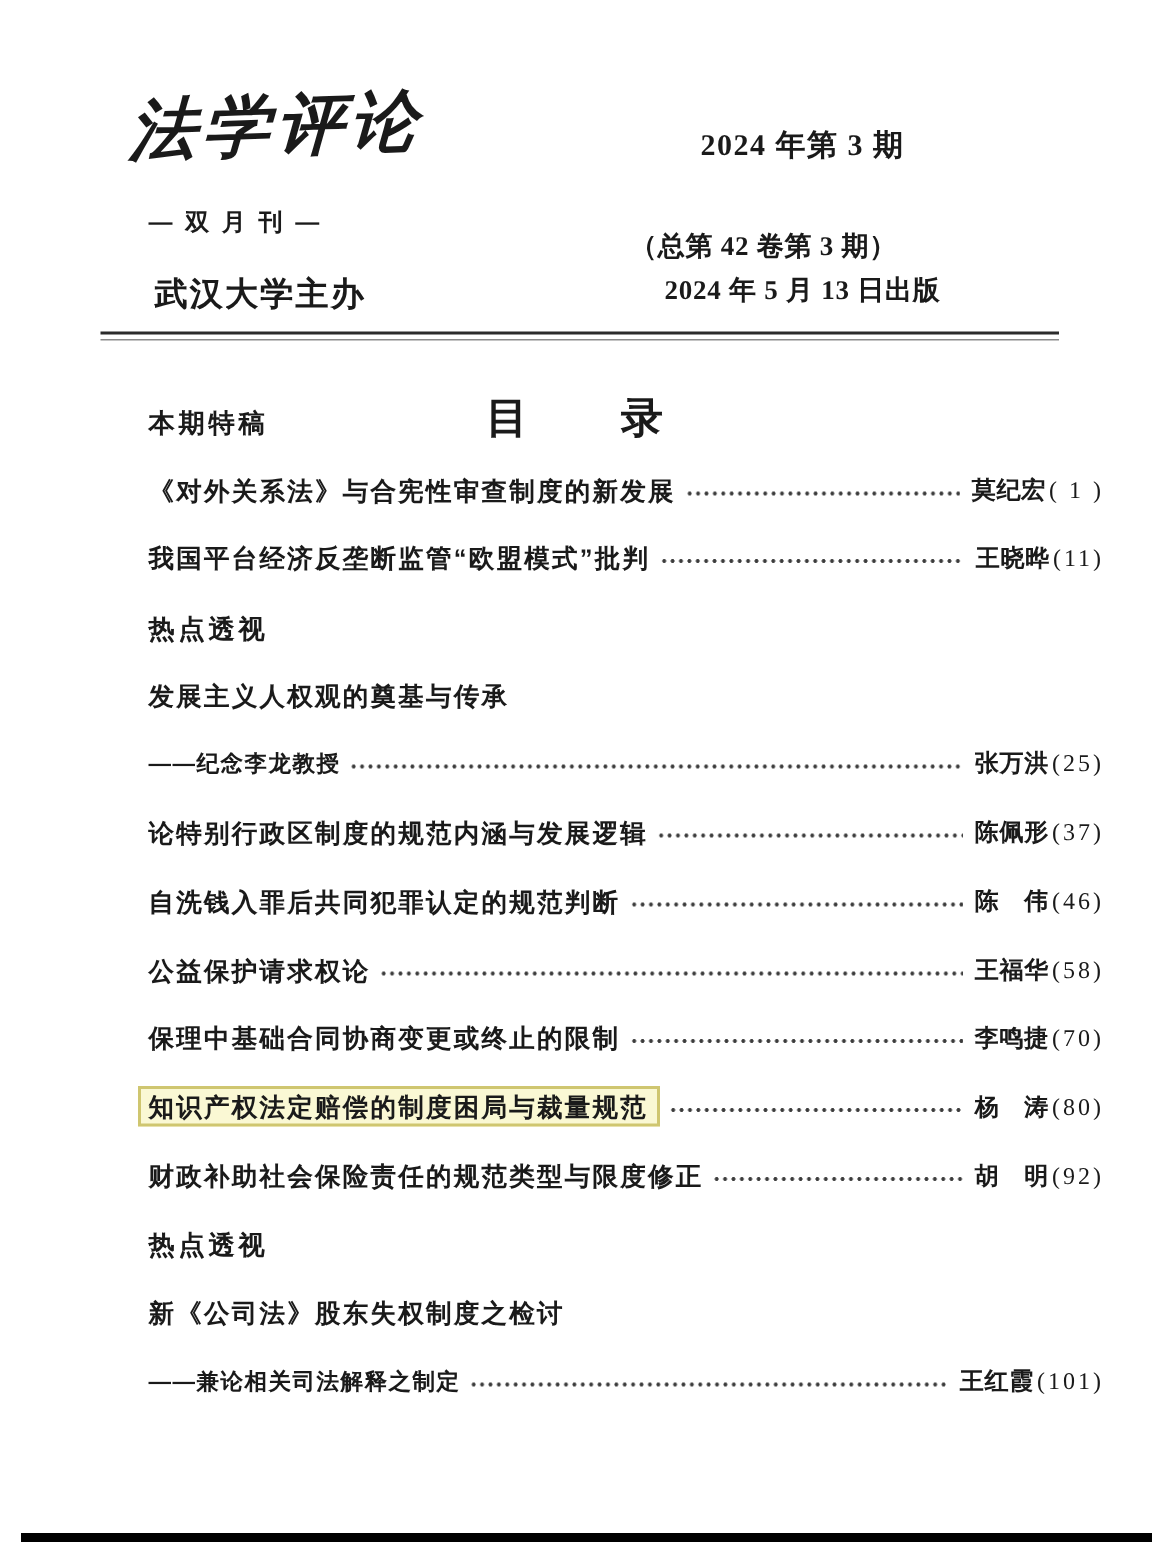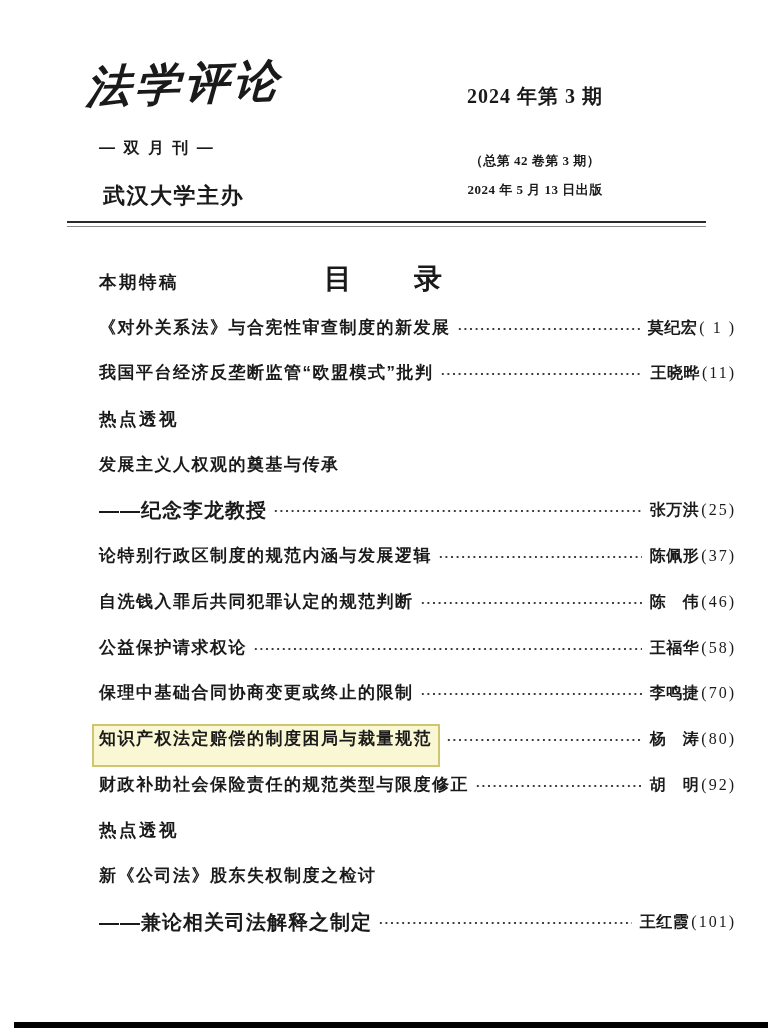--- a/index.html
+++ b/index.html
@@ -39,8 +39,8 @@
   }
   .volume {
     position:absolute; left:420px; top:152px; width:230px;
-    text-align:center; font-family:"Liberation Serif", serif;
-    font-size:13px; font-weight:bold; letter-spacing:0.5px;
+    font-family:"Liberation Serif", serif;
+    font-size:18px; font-weight:bold; letter-spacing:0.5px;
     white-space:nowrap;
   }
   .pubdate {

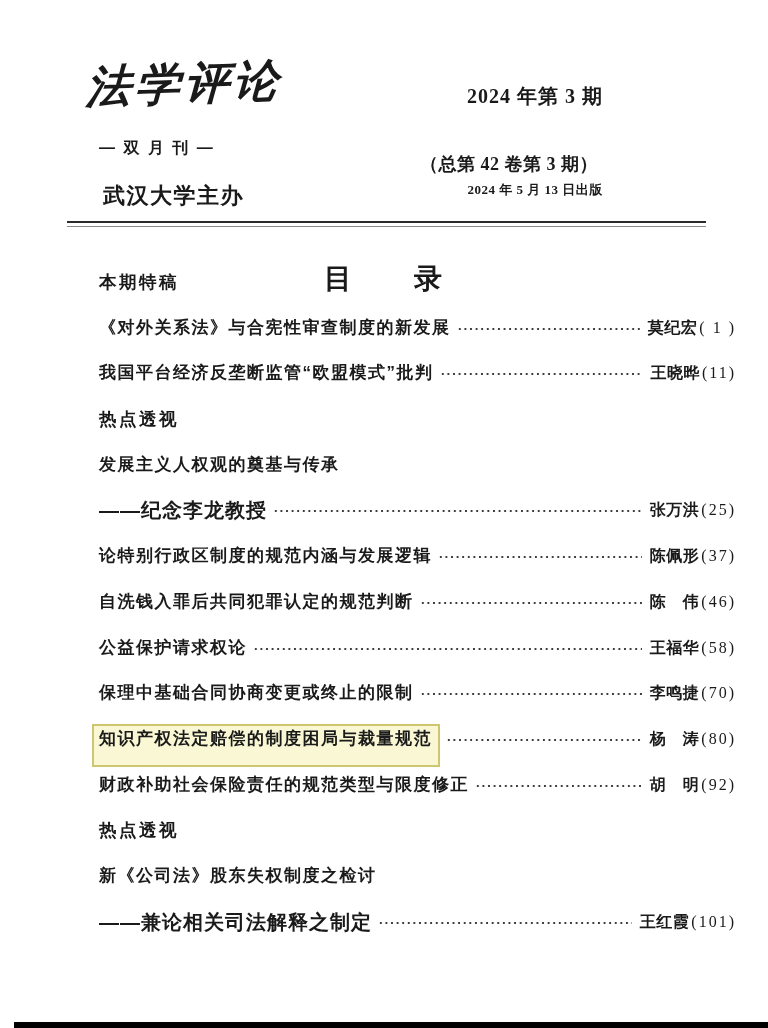--- a/index.html
+++ b/index.html
@@ -46,7 +46,7 @@
   .pubdate {
     position:absolute; left:410px; top:181px; width:250px;
     text-align:center; font-family:"Liberation Serif", serif;
-    font-size:13px; font-weight:bold; letter-spacing:0.5px;
+    font-size:18px; font-weight:bold; letter-spacing:0.5px;
     white-space:nowrap;
   }
   .rule {

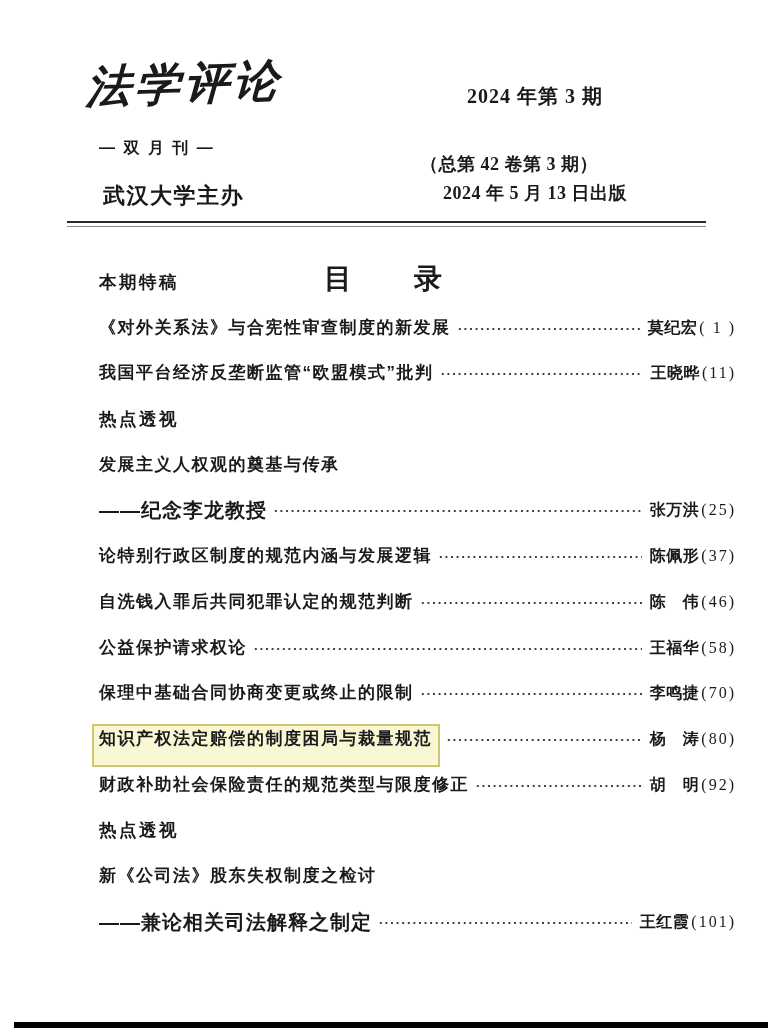--- a/index.html
+++ b/index.html
@@ -75,7 +75,7 @@
     line-height:20px; white-space:pre;
   }
   .row.section .title { font-size:17.5px; letter-spacing:2.5px; }
-  .row.sub .title     { font-size:20px; letter-spacing:1px; }
+  .row.sub .title     { font-size:15px; letter-spacing:1px; }
   .leader {
     flex:1 1 auto; min-width:18px; height:20px;
     margin:0 8px 0 6px;

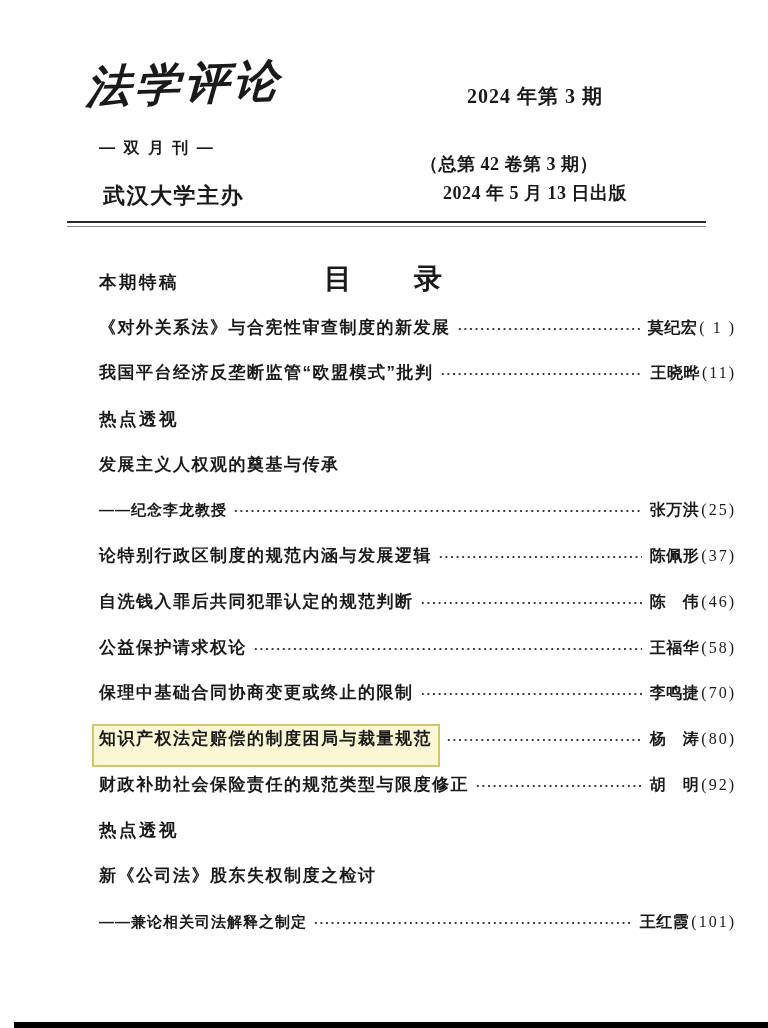--- a/index.html
+++ b/index.html
@@ -96,7 +96,7 @@
   .row.hl .title {
     background:var(--hl-bg,#faf8d4);
     border:2px solid var(--hl-border,#cfc670);
-    padding:3px 6px 16px 5px;
+    padding:3px 6px 0 5px;
     margin:-5px 0 0 -7px;
   }
   .bottom-bar {

